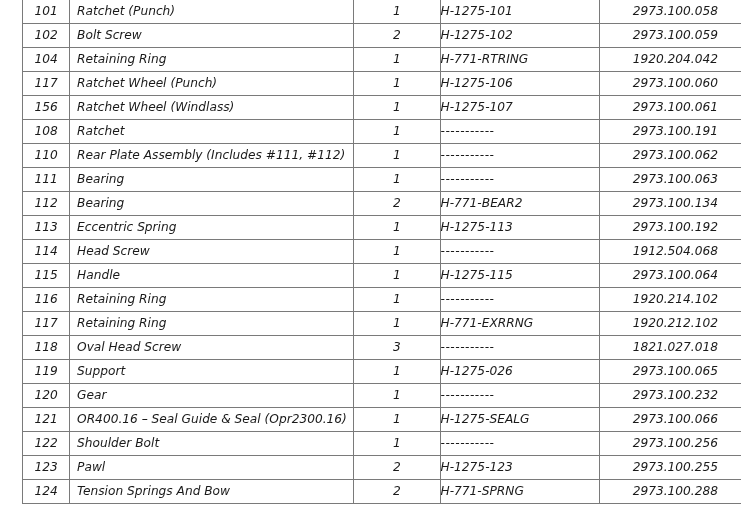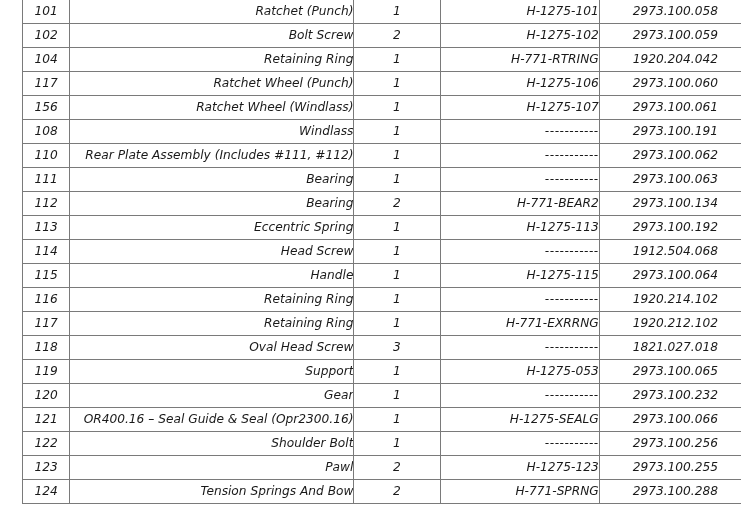--- a/index.html
+++ b/index.html
@@ -34,7 +34,7 @@
       vertical-align: middle;
     }
     .col-no { width: 47px; text-align: center; }
-    .col-desc { width: 284px; text-align: right; padding-left: 7px !important; }
+    .col-desc { width: 284px; text-align: left; padding-left: 7px !important; }
     .col-qty { width: 86px; text-align: center; }
     .col-part { width: 159px; text-align: right; }
     .col-item { width: 152px; text-align: center; }

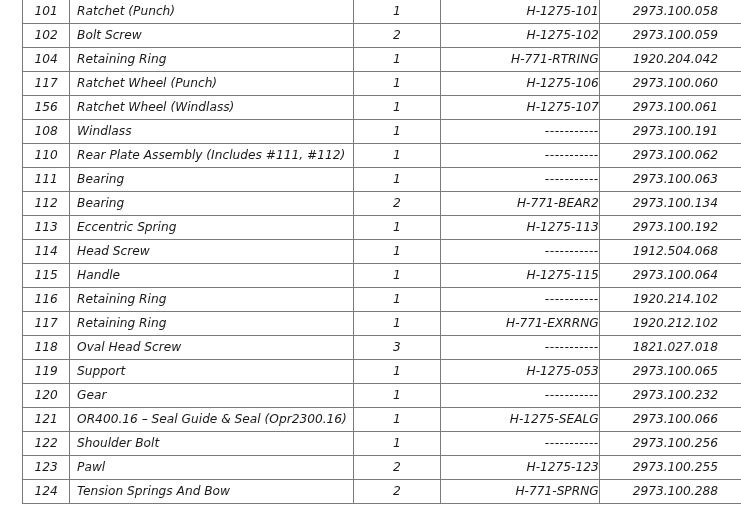--- a/index.html
+++ b/index.html
@@ -36,7 +36,7 @@
     .col-no { width: 47px; text-align: center; }
     .col-desc { width: 284px; text-align: left; padding-left: 7px !important; }
     .col-qty { width: 86px; text-align: center; }
-    .col-part { width: 159px; text-align: right; }
+    .col-part { width: 159px; text-align: left; }
     .col-item { width: 152px; text-align: center; }
     .dash { letter-spacing: 0.5px; }
   </style>

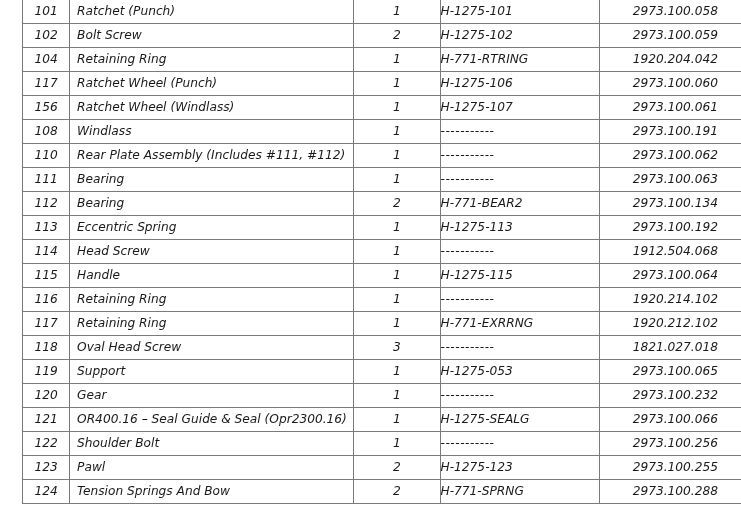--- a/index.html
+++ b/index.html
@@ -89,7 +89,7 @@
       </tr>
       <tr>
         <td class="col-no">108</td>
-        <td class="col-desc">Windlass</td>
+        <td class="col-desc">Ratchet</td>
         <td class="col-qty">1</td>
         <td class="col-part dash">-----------</td>
         <td class="col-item">2973.100.191</td>

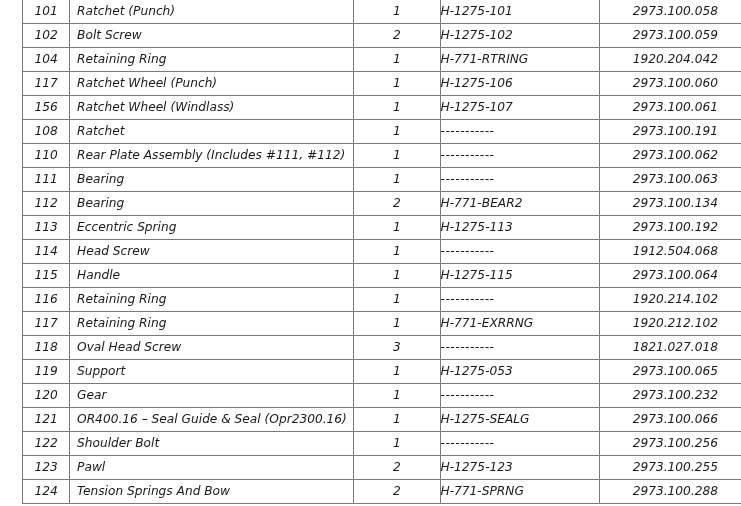--- a/index.html
+++ b/index.html
@@ -161,7 +161,7 @@
         <td class="col-no">119</td>
         <td class="col-desc">Support</td>
         <td class="col-qty">1</td>
-        <td class="col-part">H-1275-053</td>
+        <td class="col-part">H-1275-026</td>
         <td class="col-item">2973.100.065</td>
       </tr>
       <tr>

